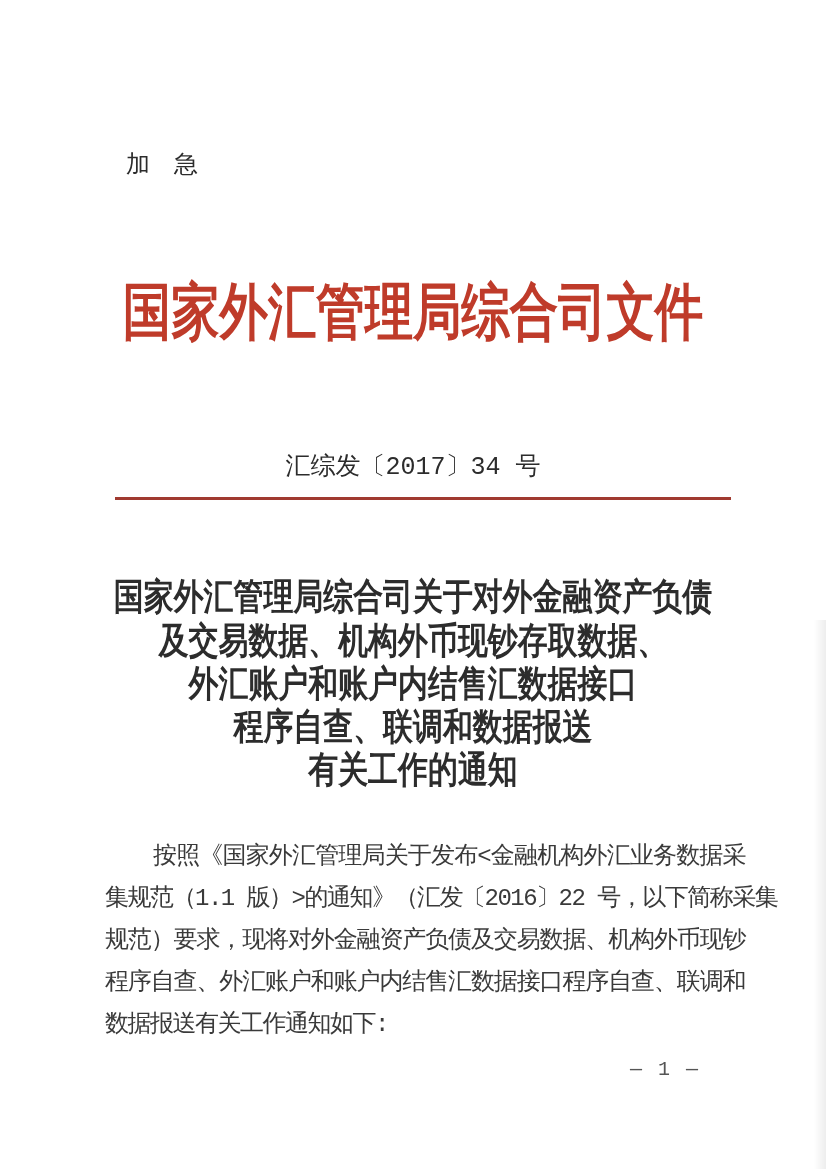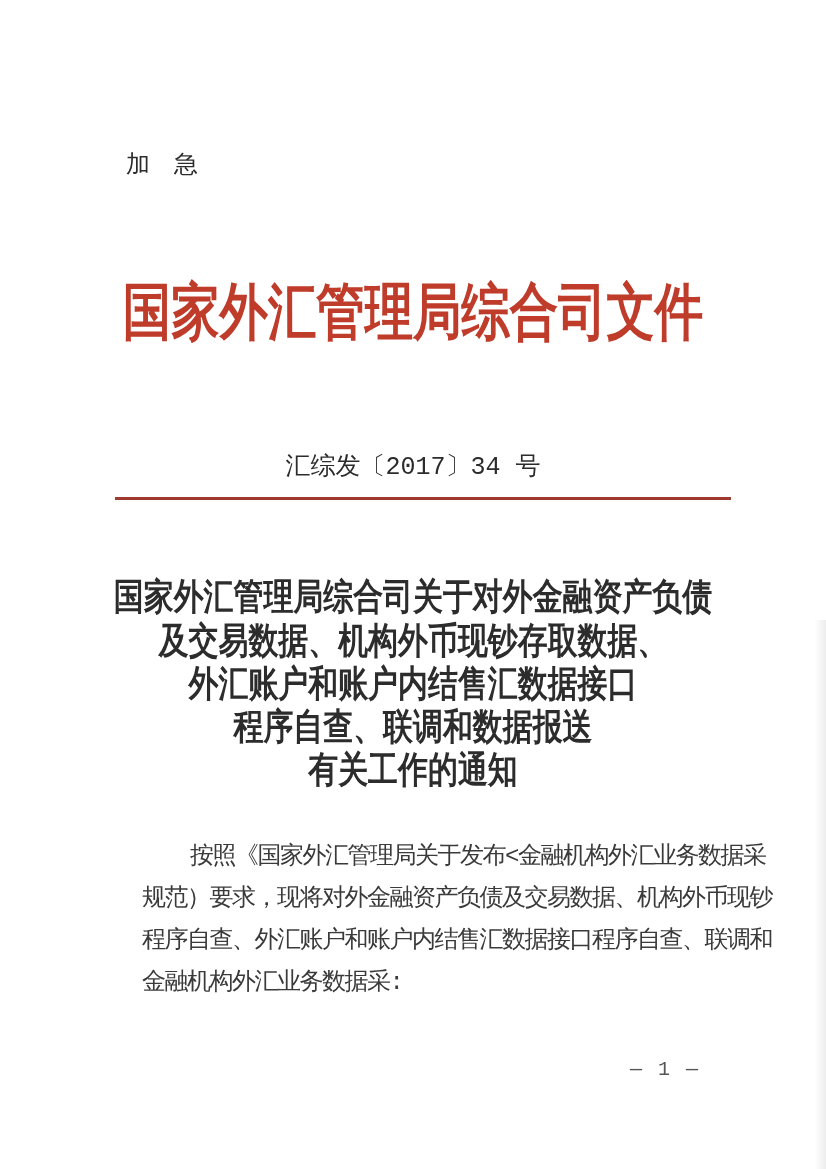--- a/index.html
+++ b/index.html
@@ -67,7 +67,6 @@
     text-align:justify;
     text-align-last:justify;
     white-space:nowrap;
-    margin-left:37px;
   }
   .body-line.indent{text-indent:48px;}
   .body-line.last{

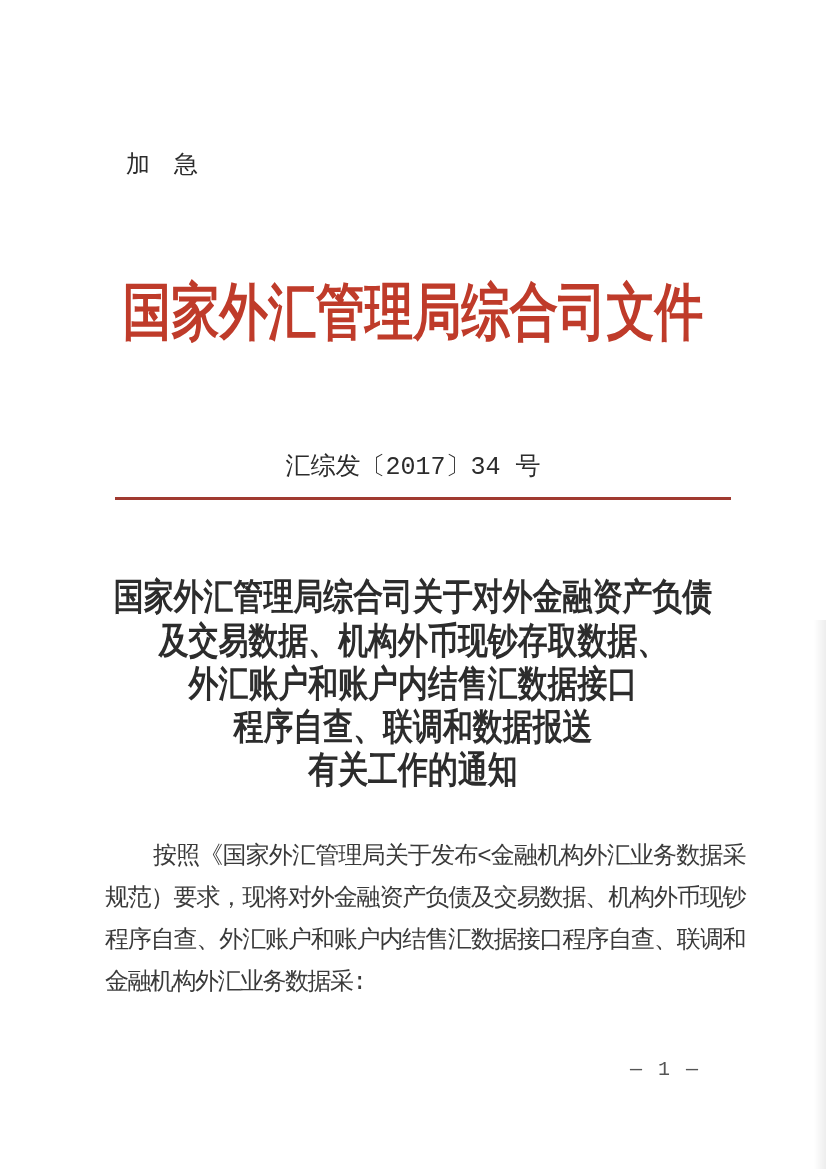--- a/index.html
+++ b/index.html
@@ -109,6 +109,7 @@
 
   <section class="body">
     <div class="body-line indent">按照《国家外汇管理局关于发布&lt;金融机构外汇业务数据采</div>
+    <div class="body-line">集规范（1.1 版）&gt;的通知》（汇发〔2016〕22 号，以下简称采集</div>
     <div class="body-line">规范）要求，现将对外金融资产负债及交易数据、机构外币现钞</div>
     <div class="body-line">程序自查、外汇账户和账户内结售汇数据接口程序自查、联调和</div>
     <div class="body-line last">金融机构外汇业务数据采:</div>

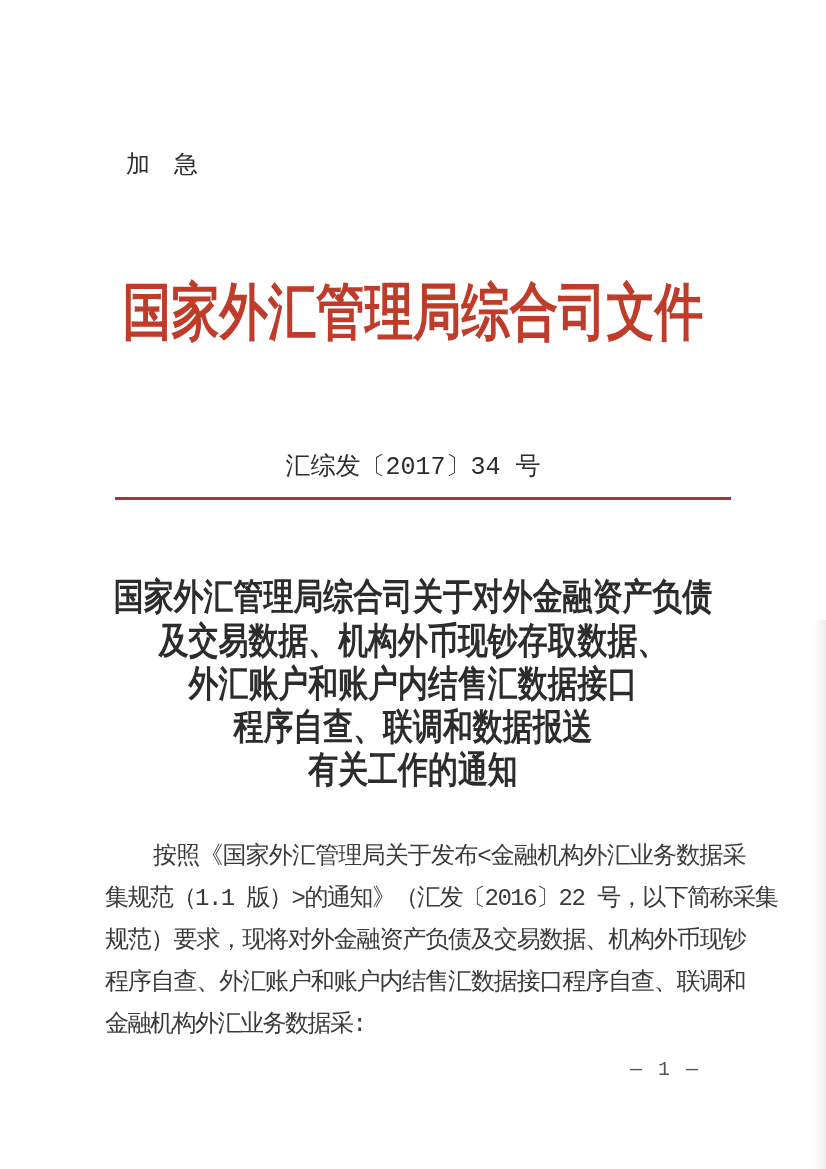--- a/index.html
+++ b/index.html
@@ -112,7 +112,7 @@
     <div class="body-line">集规范（1.1 版）&gt;的通知》（汇发〔2016〕22 号，以下简称采集</div>
     <div class="body-line">规范）要求，现将对外金融资产负债及交易数据、机构外币现钞</div>
     <div class="body-line">程序自查、外汇账户和账户内结售汇数据接口程序自查、联调和</div>
-    <div class="body-line last">金融机构外汇业务数据采:</div>
+    <div class="body-line last">数据报送有关工作通知如下:</div>
   </section>
 
   <div class="page-number">— 1 —</div>

